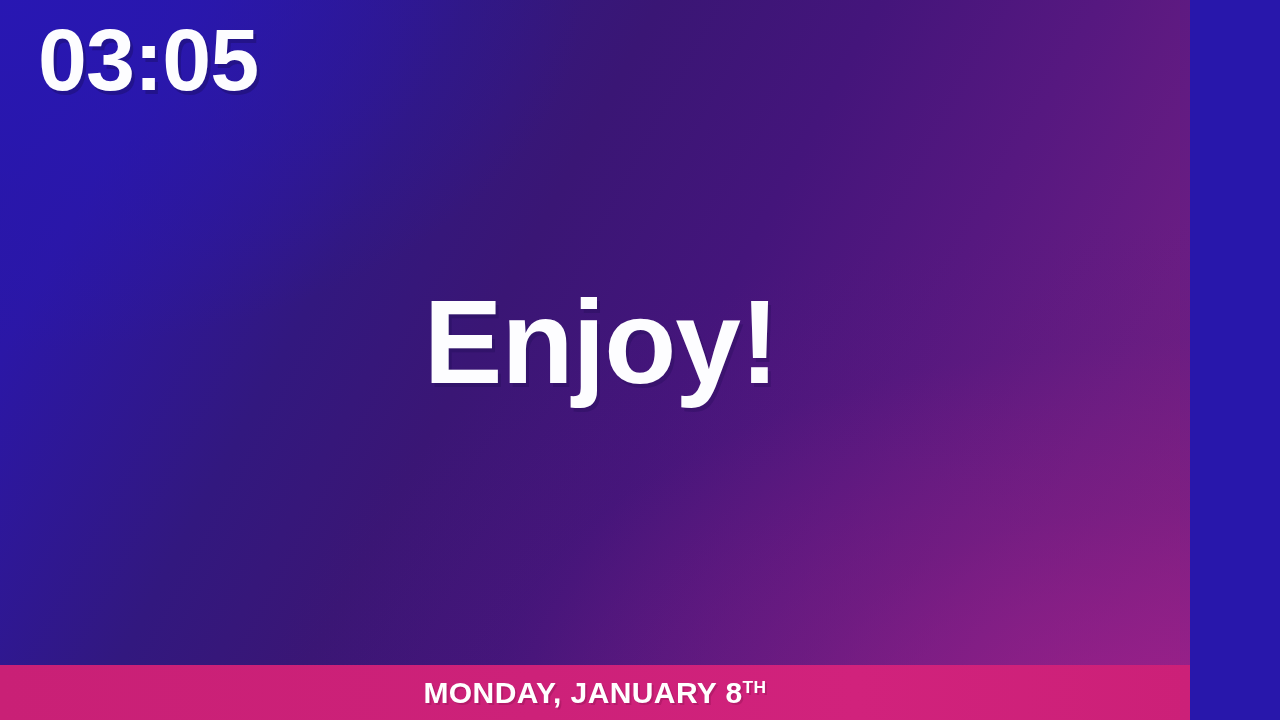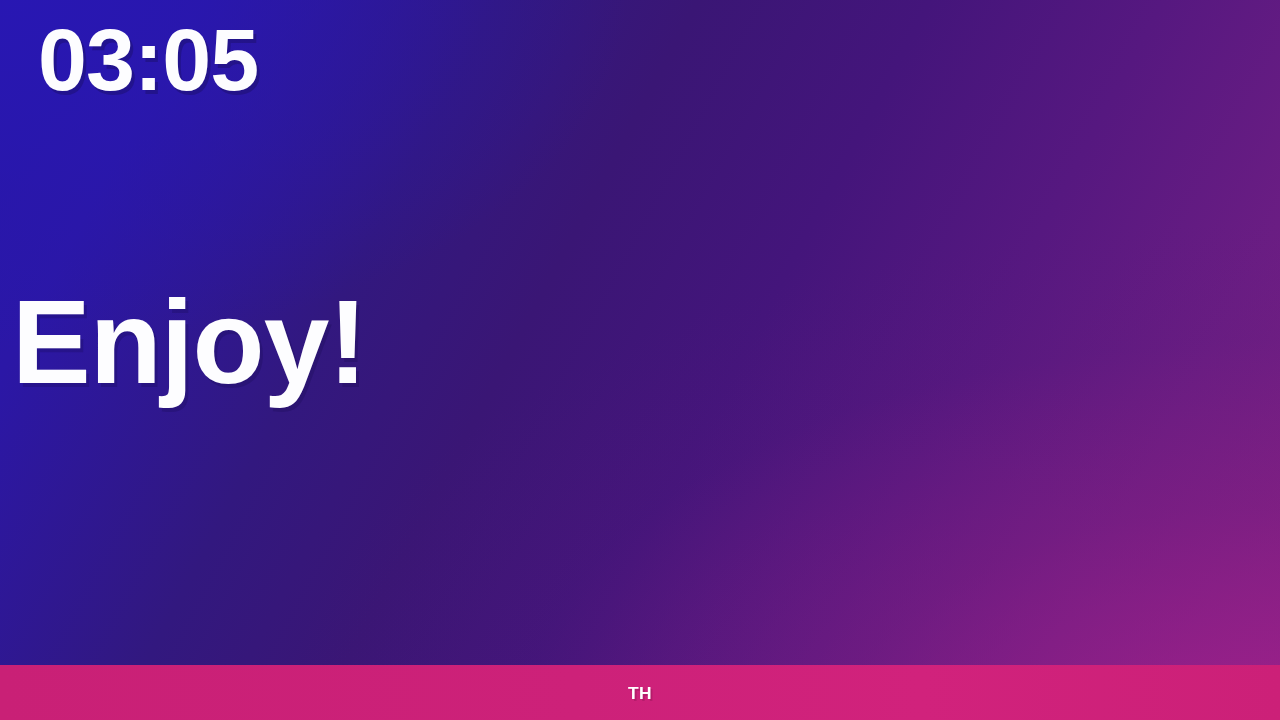--- a/index.html
+++ b/index.html
@@ -18,7 +18,7 @@
 
   .slide {
     position: relative;
-    width: 1280px;
+    width: 1190px;
     height: 720px;
     overflow: hidden;
   }

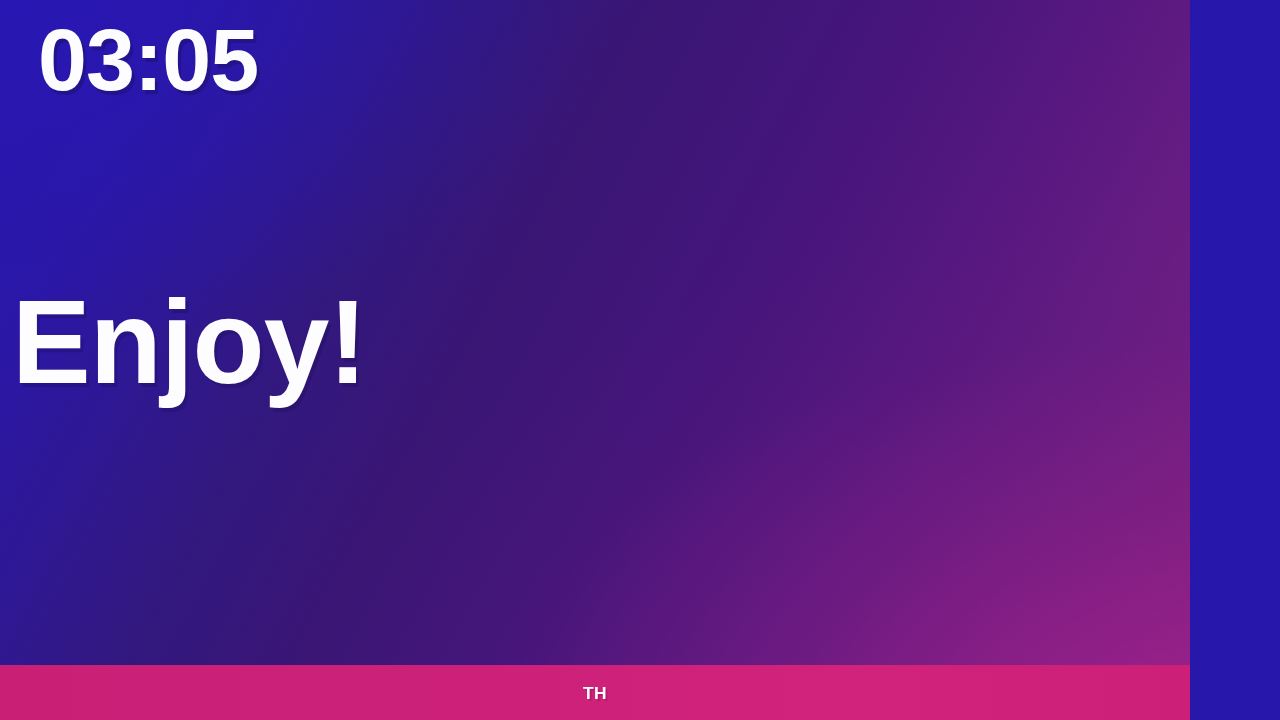--- a/index.html
+++ b/index.html
@@ -83,7 +83,7 @@
     height: 665px;
     display: flex;
     align-items: center;
-    justify-content: flex-start;
+    justify-content: center;
     margin-left: 12px;
   }
 

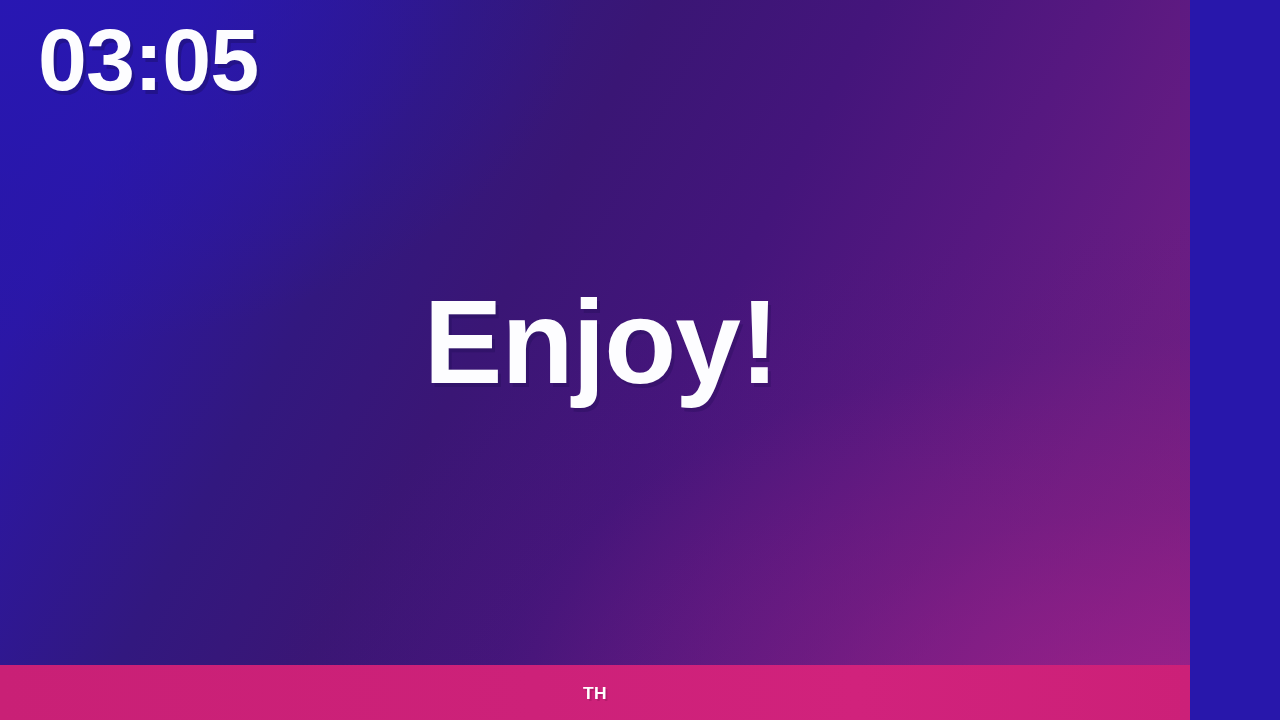--- a/index.html
+++ b/index.html
@@ -147,6 +147,7 @@
 
   <div class="banner">
     <div class="banner-text">
+      <span>MONDAY, JANUARY 8</span>
         <span class="sup">TH</span>
     </div>
   </div>

